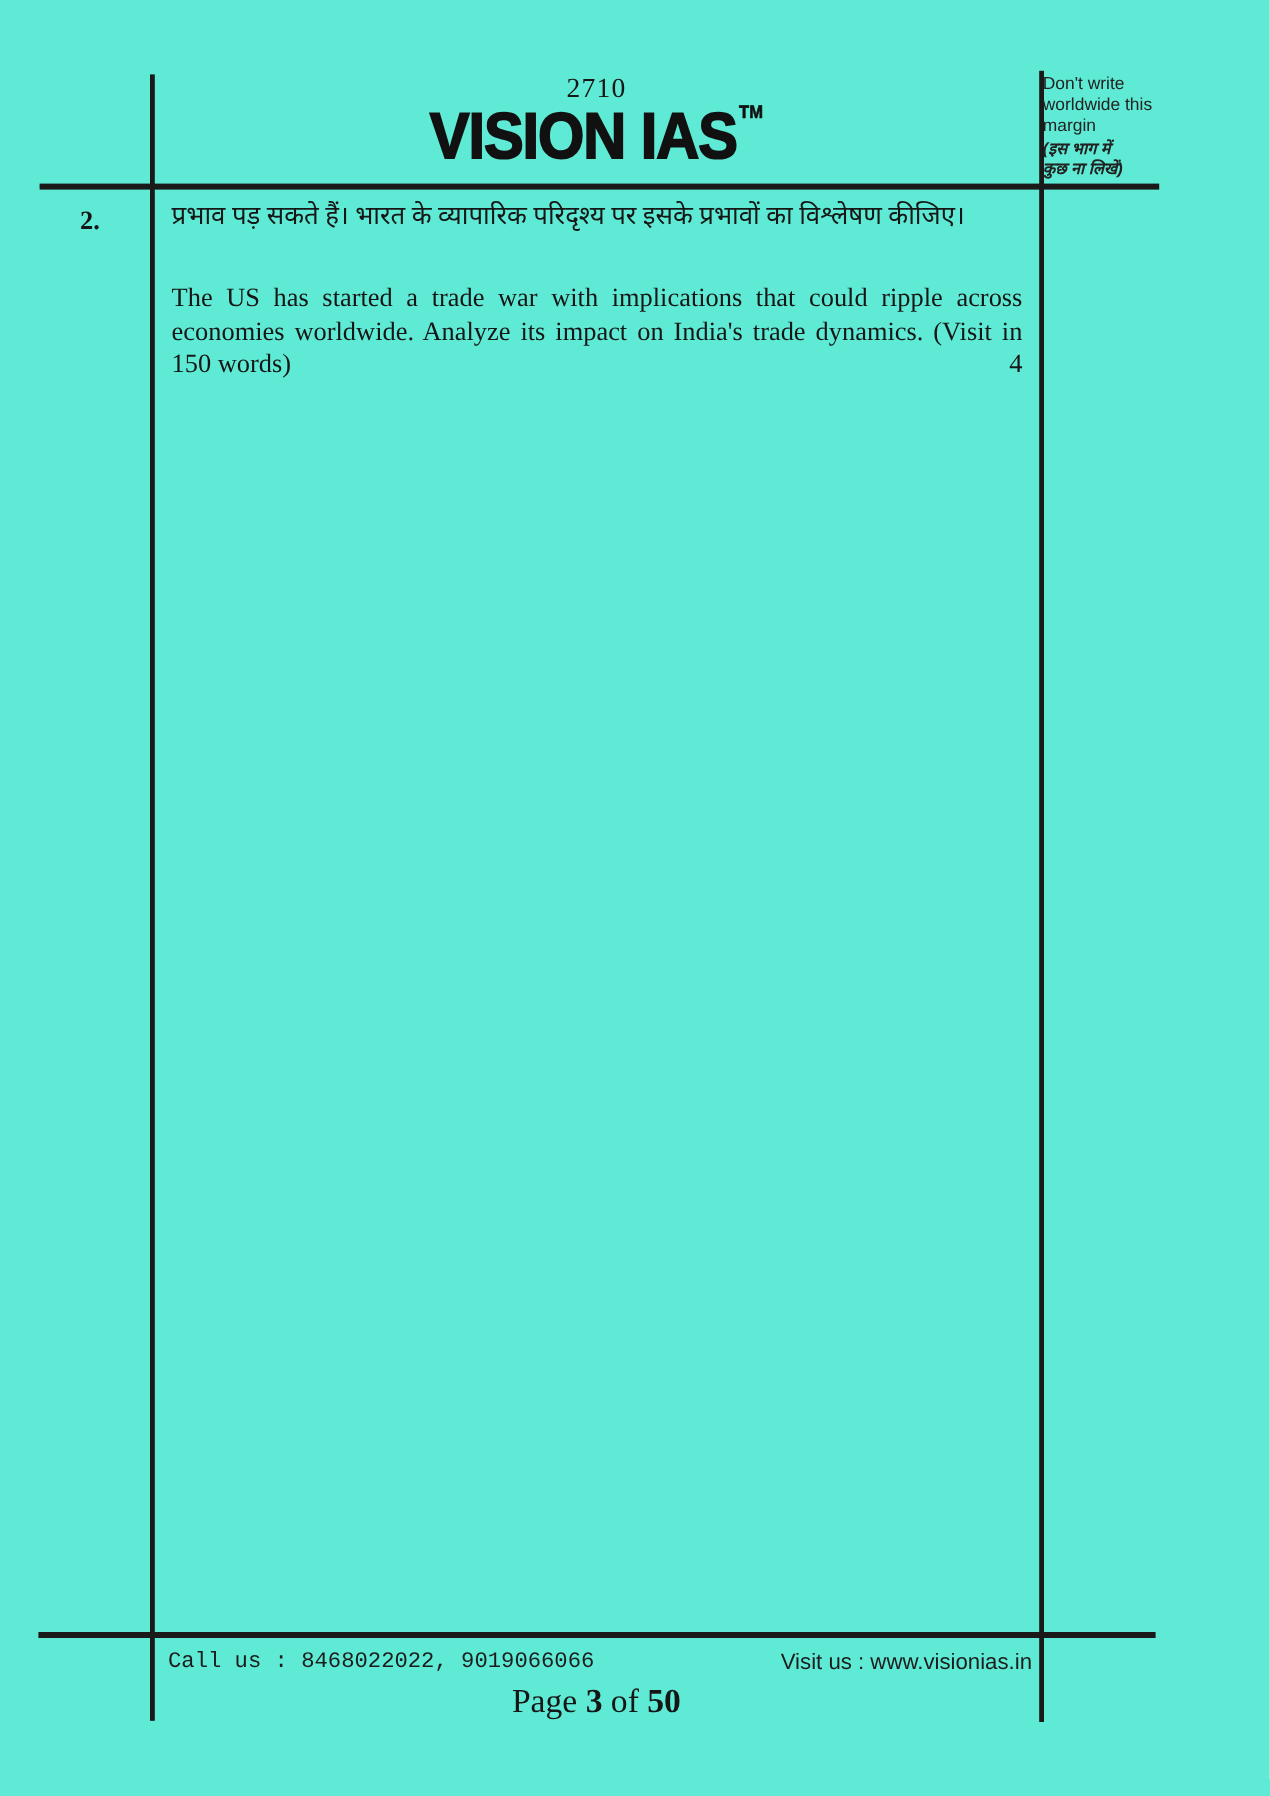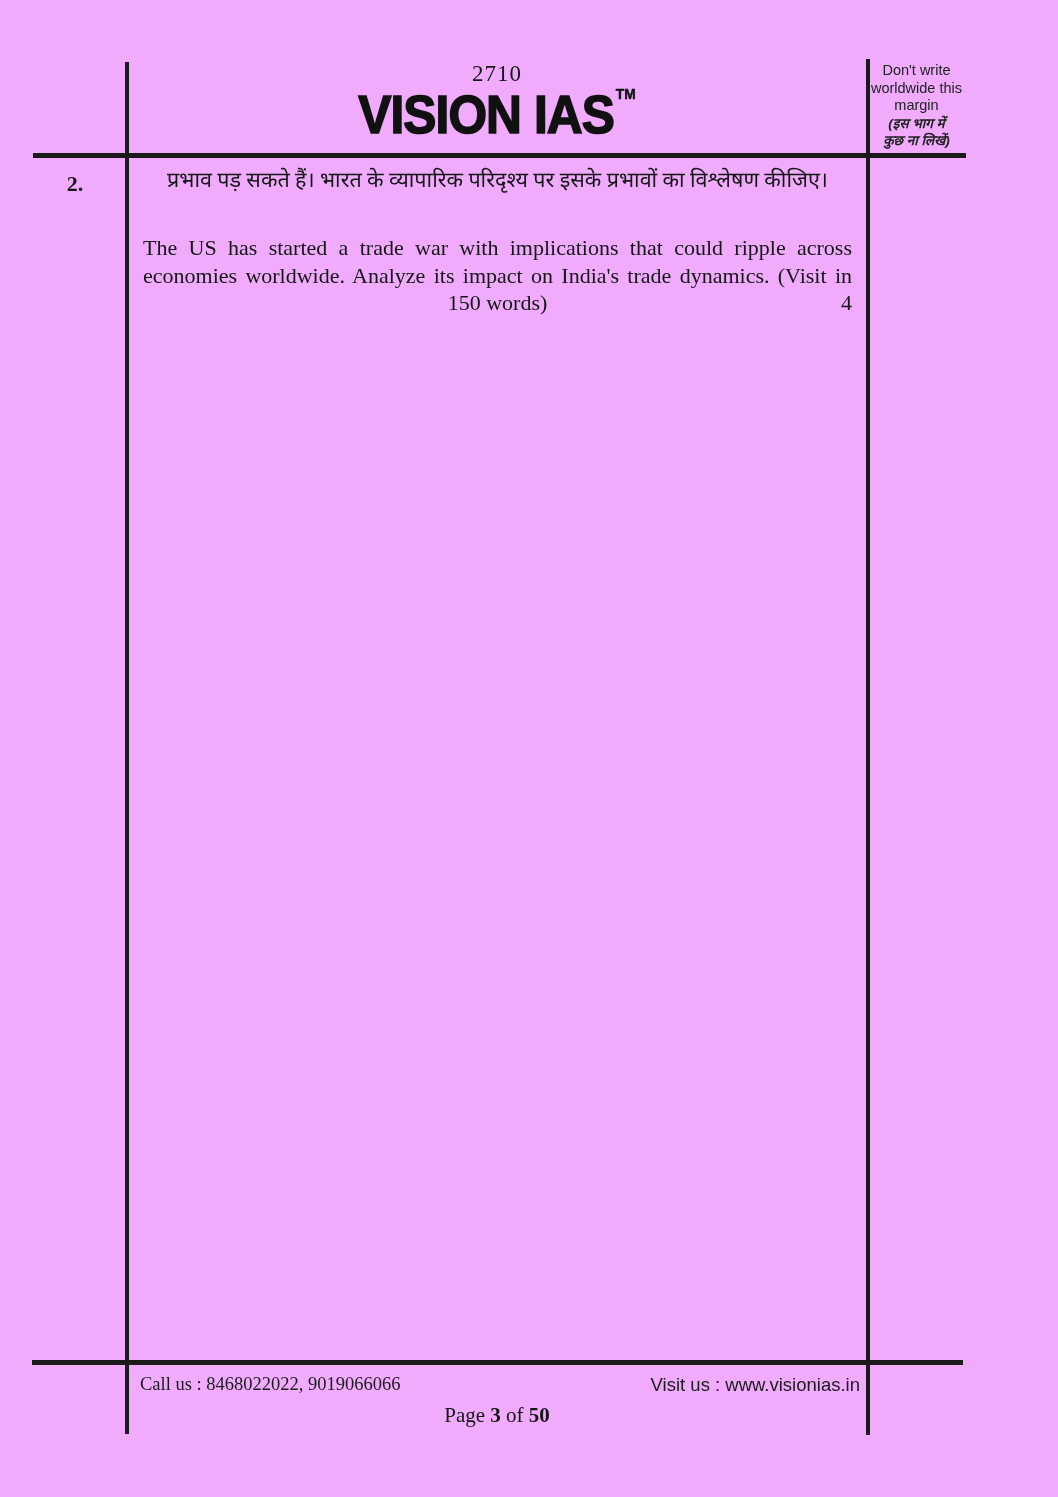--- a/index.html
+++ b/index.html
@@ -8,7 +8,7 @@
     width: 1058px;
     height: 1497px;
     margin: 0 auto;
-    background: #f0abfc;
+    background: #5eead4;
     font-family: "Liberation Serif", serif;
     color: #161616;
     overflow: hidden;

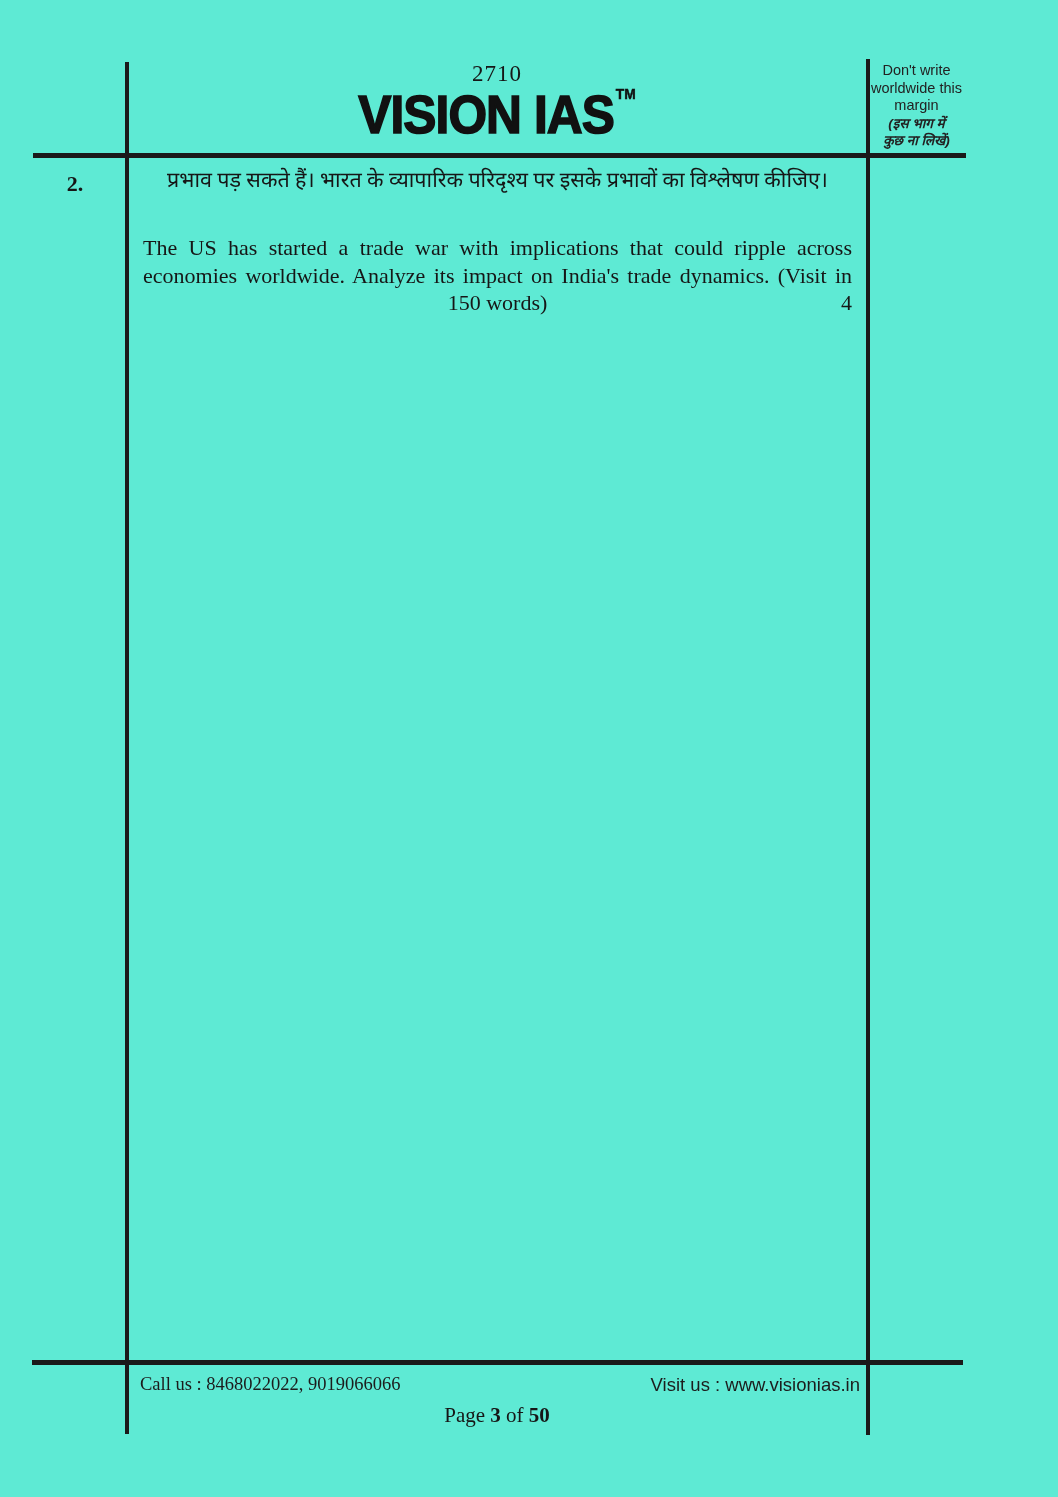--- a/index.html
+++ b/index.html
@@ -39,7 +39,7 @@
 
   .margin-note {
     position: absolute; left: 869px; top: 62px; width: 95px;
-    text-align: center; font-family: "Liberation Sans", sans-serif;
+    text-align: left; font-family: "Liberation Sans", sans-serif;
     font-size: 14.5px; line-height: 17.5px; color: #222;
   }
   .margin-note .hi { font-weight: 700; font-size: 13.5px; font-style: italic; }

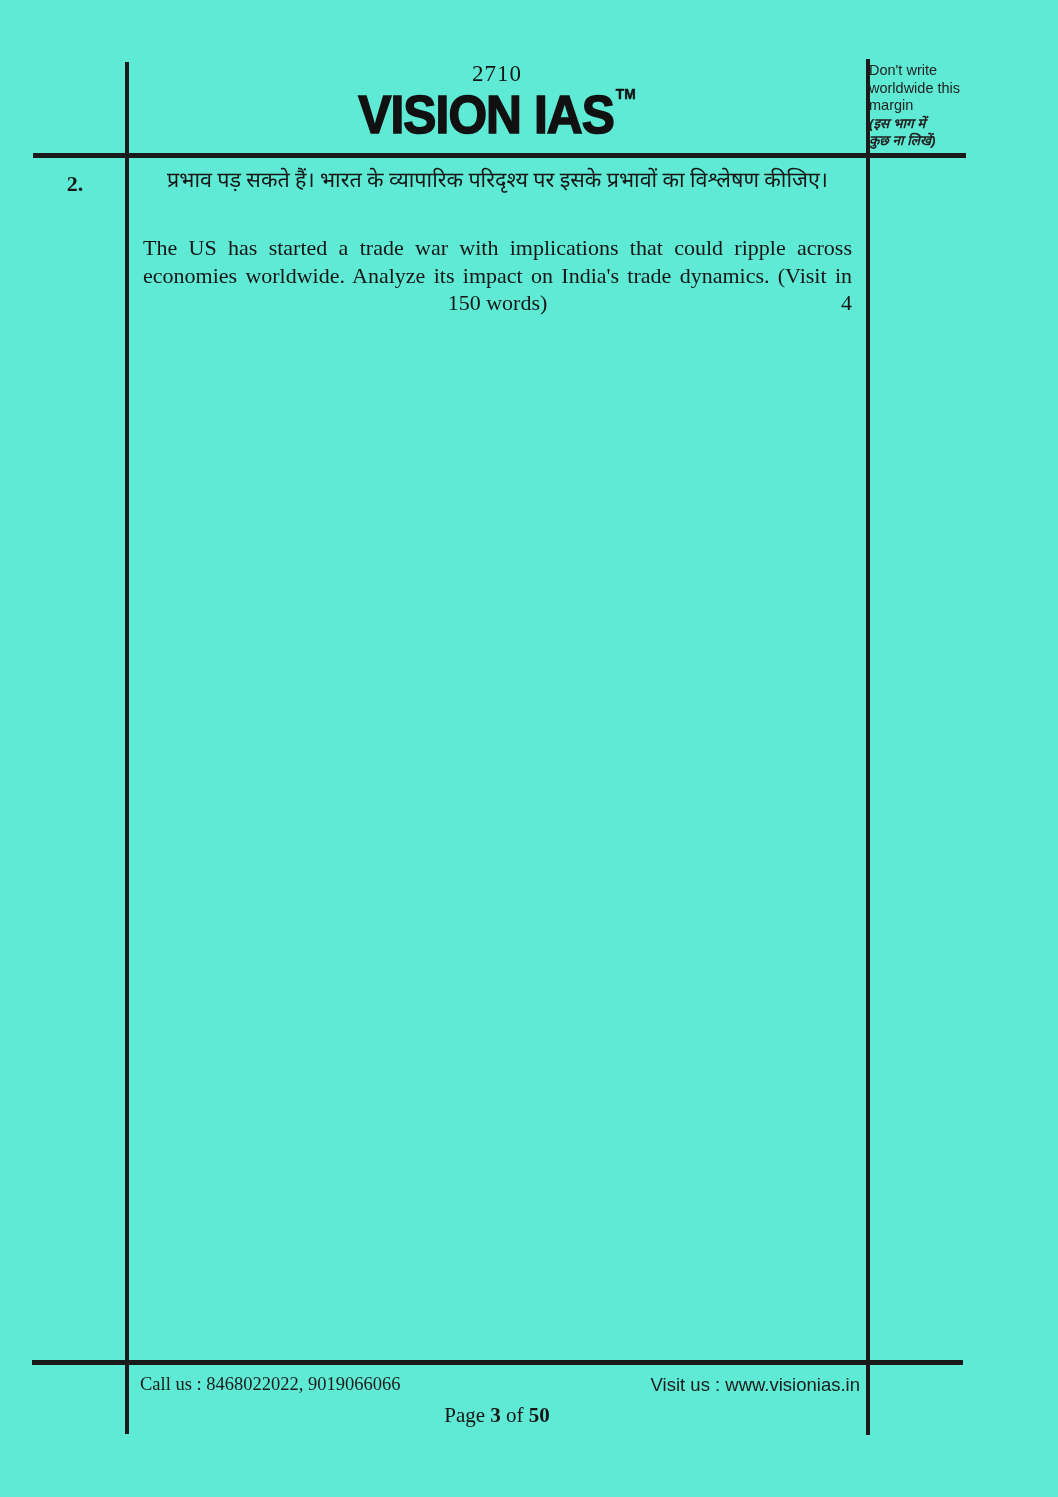--- a/index.html
+++ b/index.html
@@ -57,7 +57,7 @@
     font-size: 22px; line-height: 27.5px;
   }
   .just { text-align: justify; text-align-last: justify; }
-  .last-line { text-align: center; }
+  .last-line { text-align: left; }
   .marks { position: absolute; right: 0; top: 55px; font-size: 22px; }
 
   .footer-call {

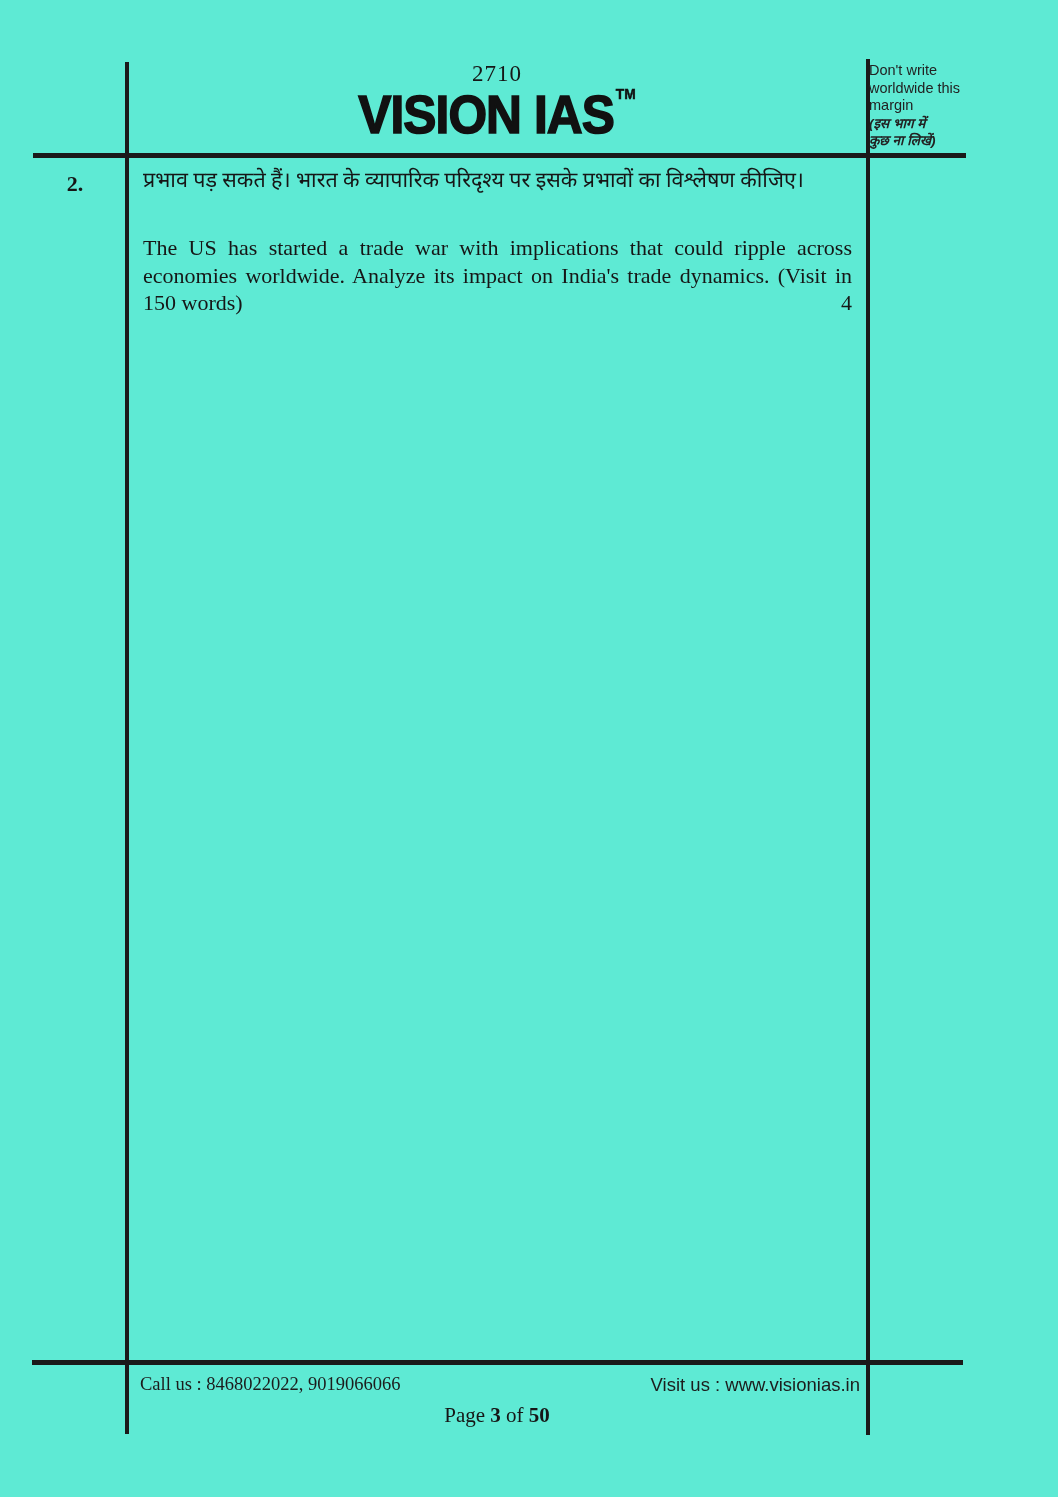--- a/index.html
+++ b/index.html
@@ -62,7 +62,7 @@
 
   .footer-call {
     position: absolute; left: 140px; top: 1374px;
-    font-family: Liberation Serif, serif; font-size: 18.5px; color: #1c1c1c;
+    font-family: Liberation Mono, monospace; font-size: 18.5px; color: #1c1c1c;
   }
   .footer-visit {
     position: absolute; left: 560px; top: 1374px; width: 300px; text-align: right;

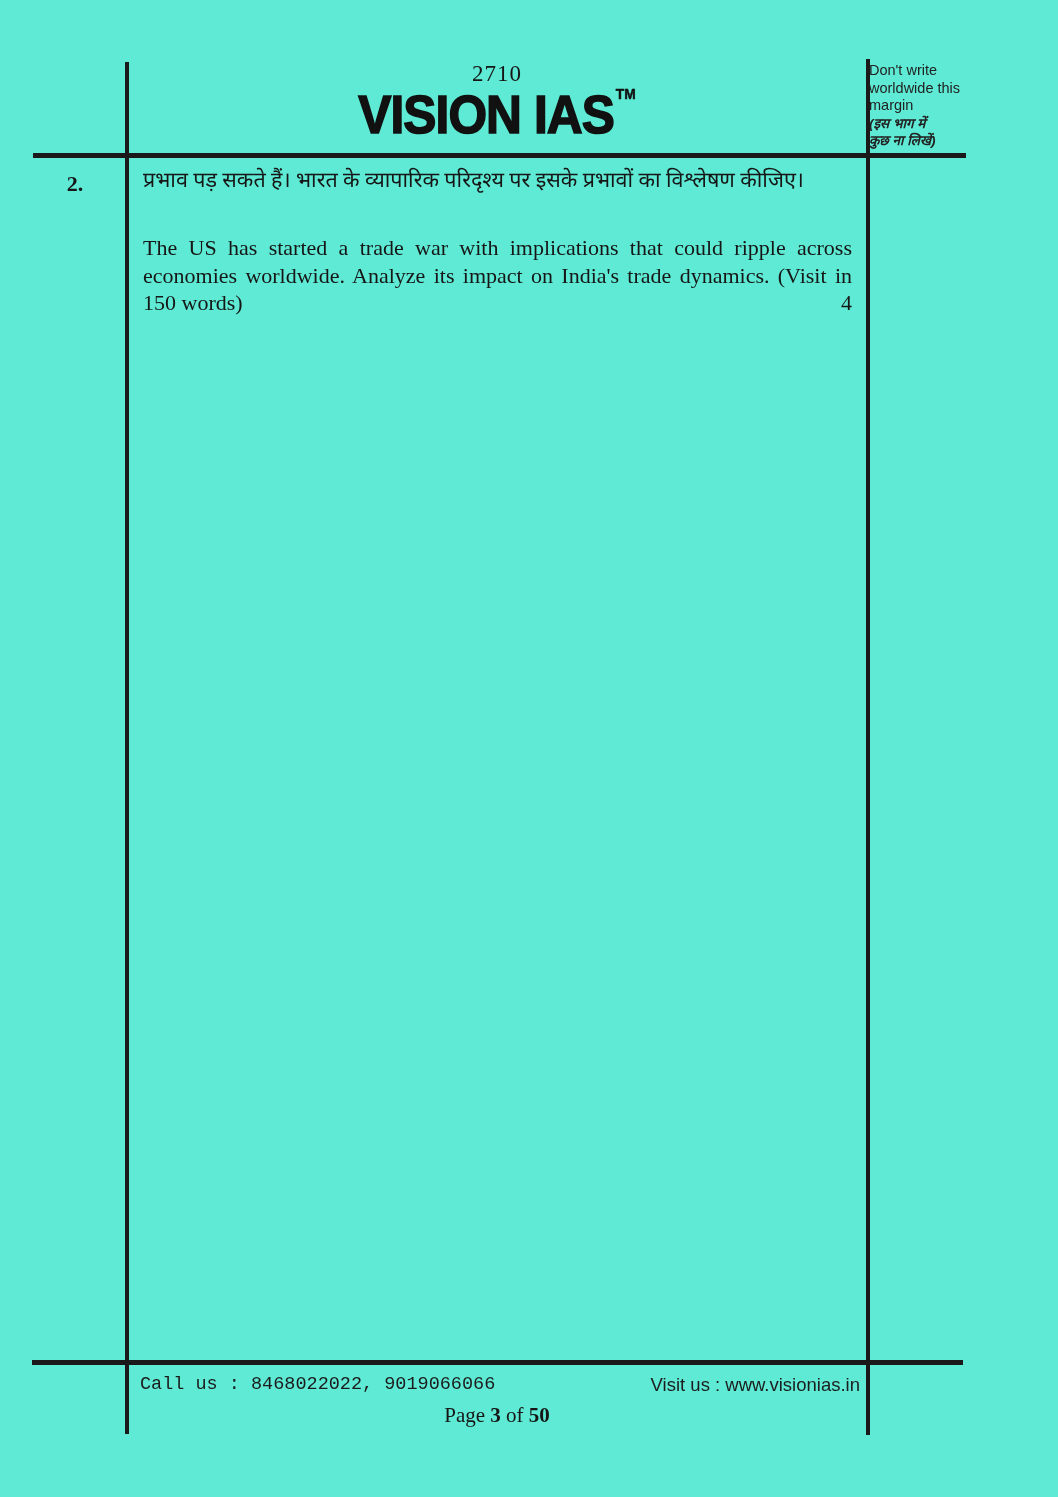--- a/index.html
+++ b/index.html
@@ -70,7 +70,7 @@
   }
   .page-indicator {
     position: absolute; left: 347px; top: 1403px; width: 300px;
-    text-align: center; font-size: 21px;
+    text-align: center; font-size: 28px;
   }
   .page-indicator .b { font-weight: 700; }
 </style>

